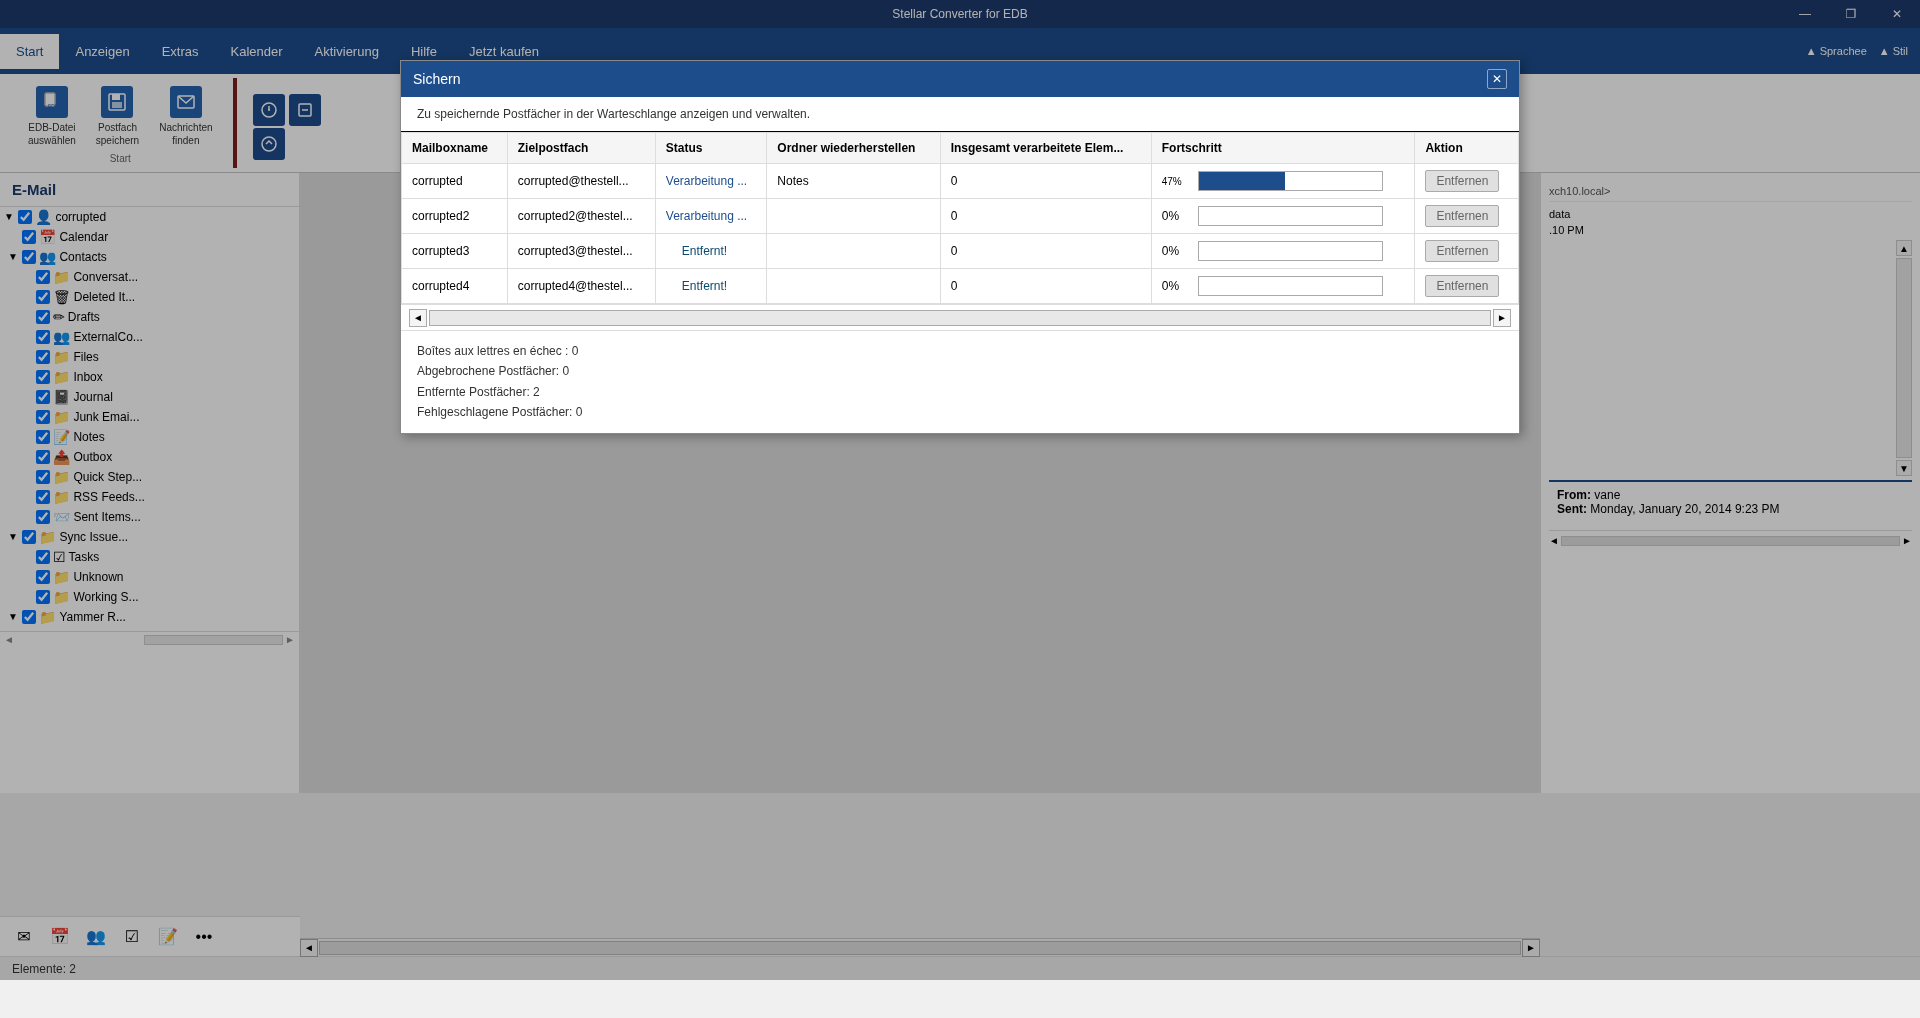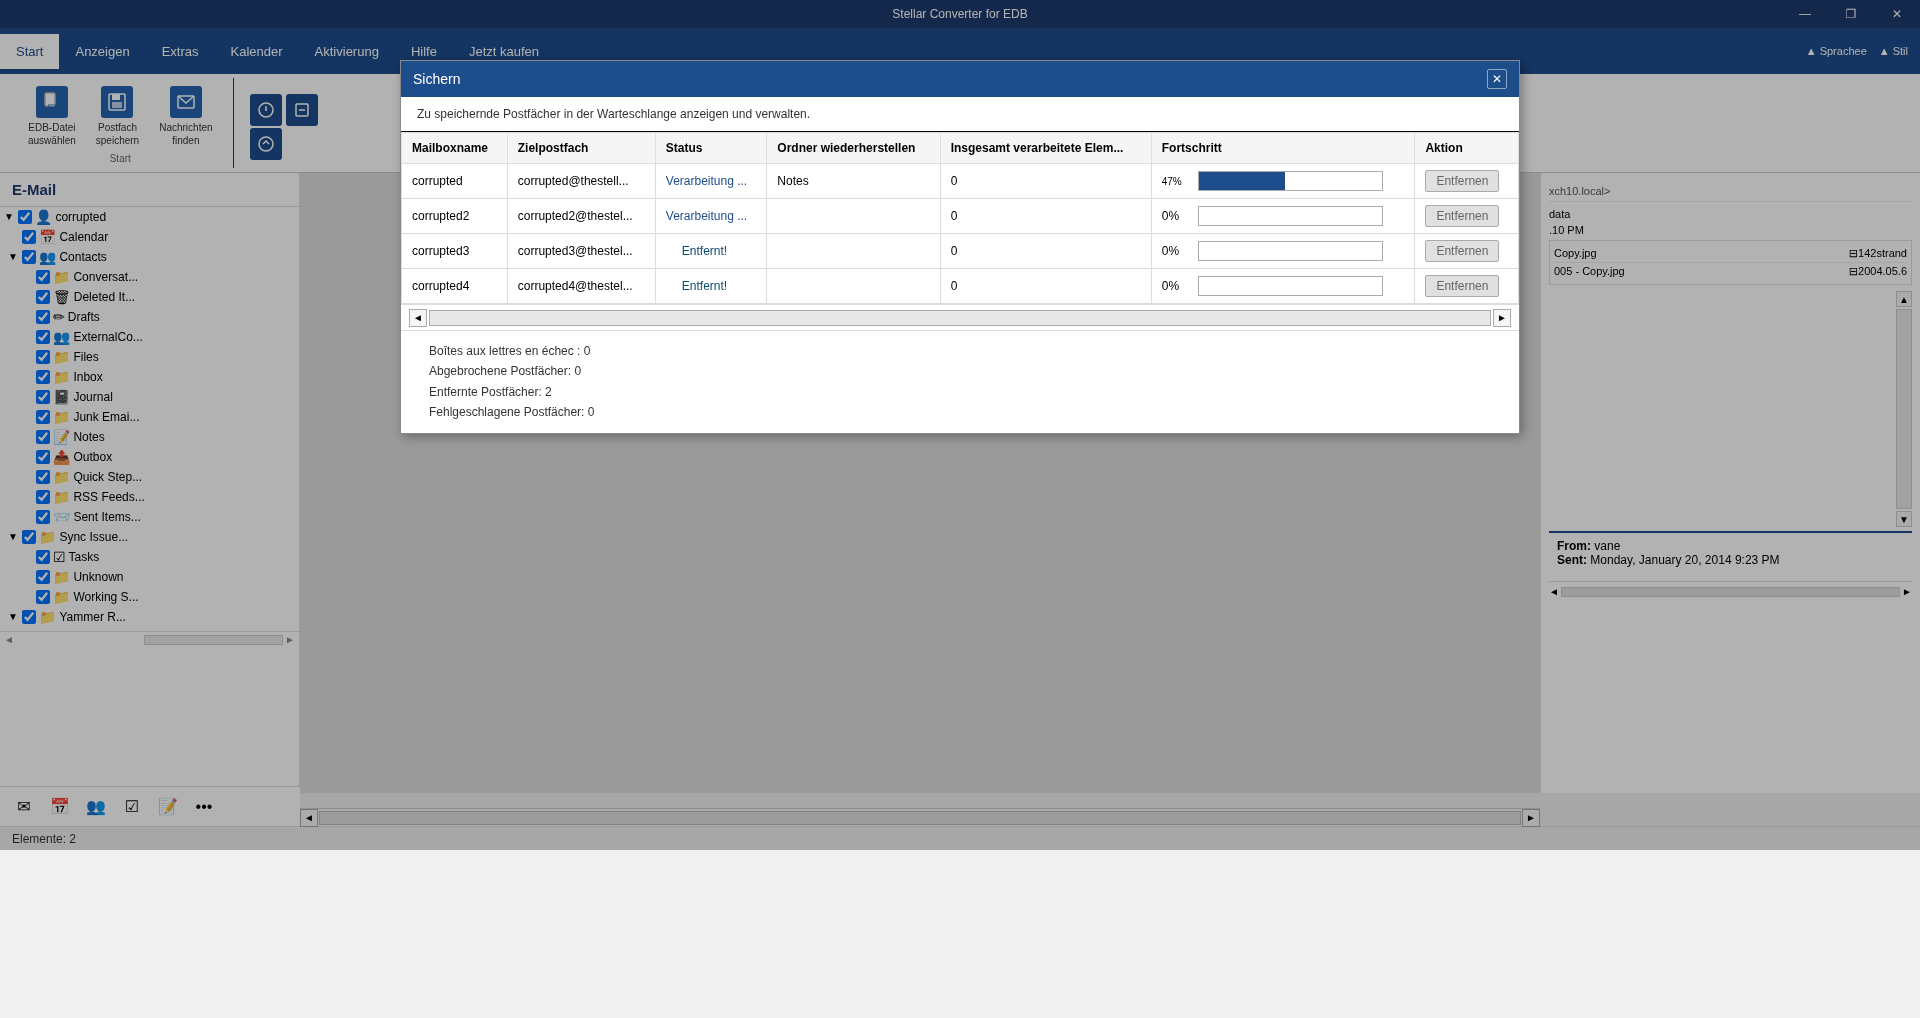--- a/index.html
+++ b/index.html
@@ -323,7 +323,7 @@
 </head>
 <body>
 
-<div style="width:1920px; height:850px; position:relative; overflow:hidden;">
+<div style="width:1920px; height:980px; position:relative; overflow:hidden;">
 
   <div class="title-bar">
     <span class="title-bar-text">Stellar Converter for EDB</span>

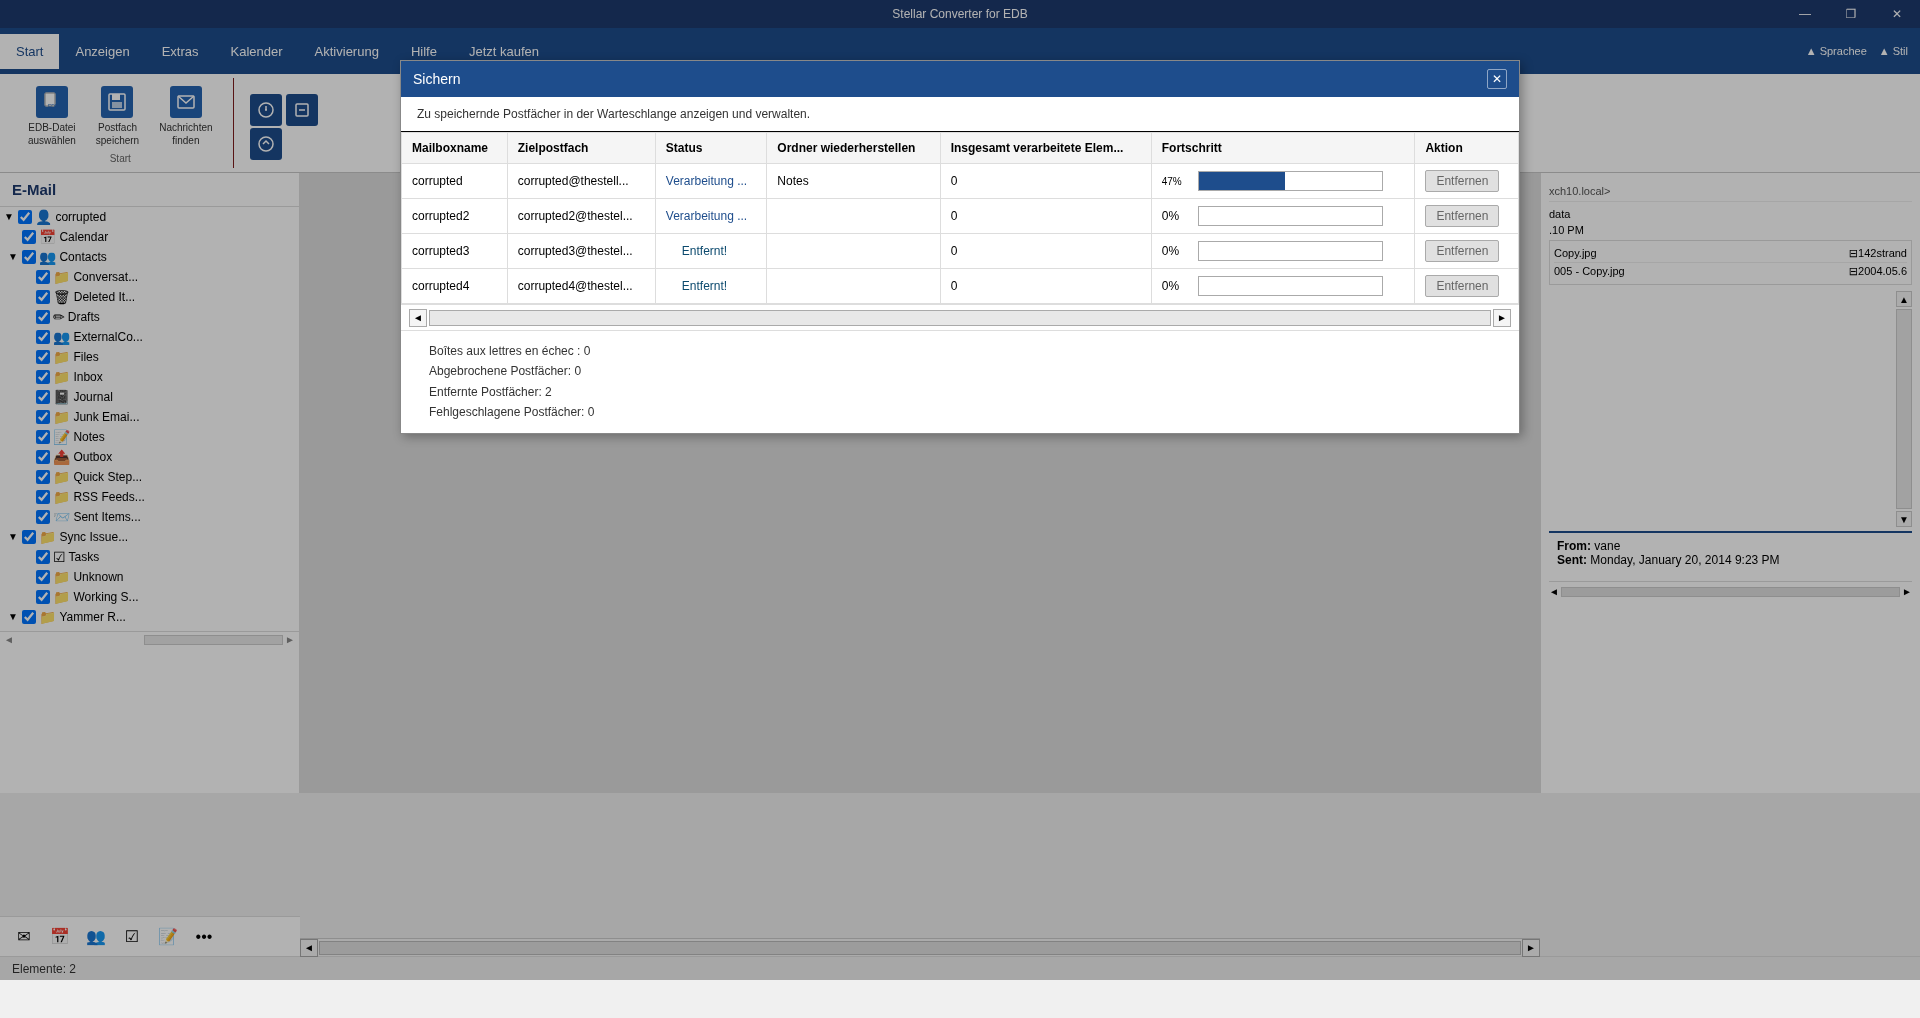--- a/index.html
+++ b/index.html
@@ -73,7 +73,7 @@
       flex-direction: column;
       align-items: center;
       padding: 4px 12px;
-      border-right: 1px solid #7f1d1d;
+      border-right: 4px solid #7f1d1d;
       height: 100%;
       justify-content: center;
     }

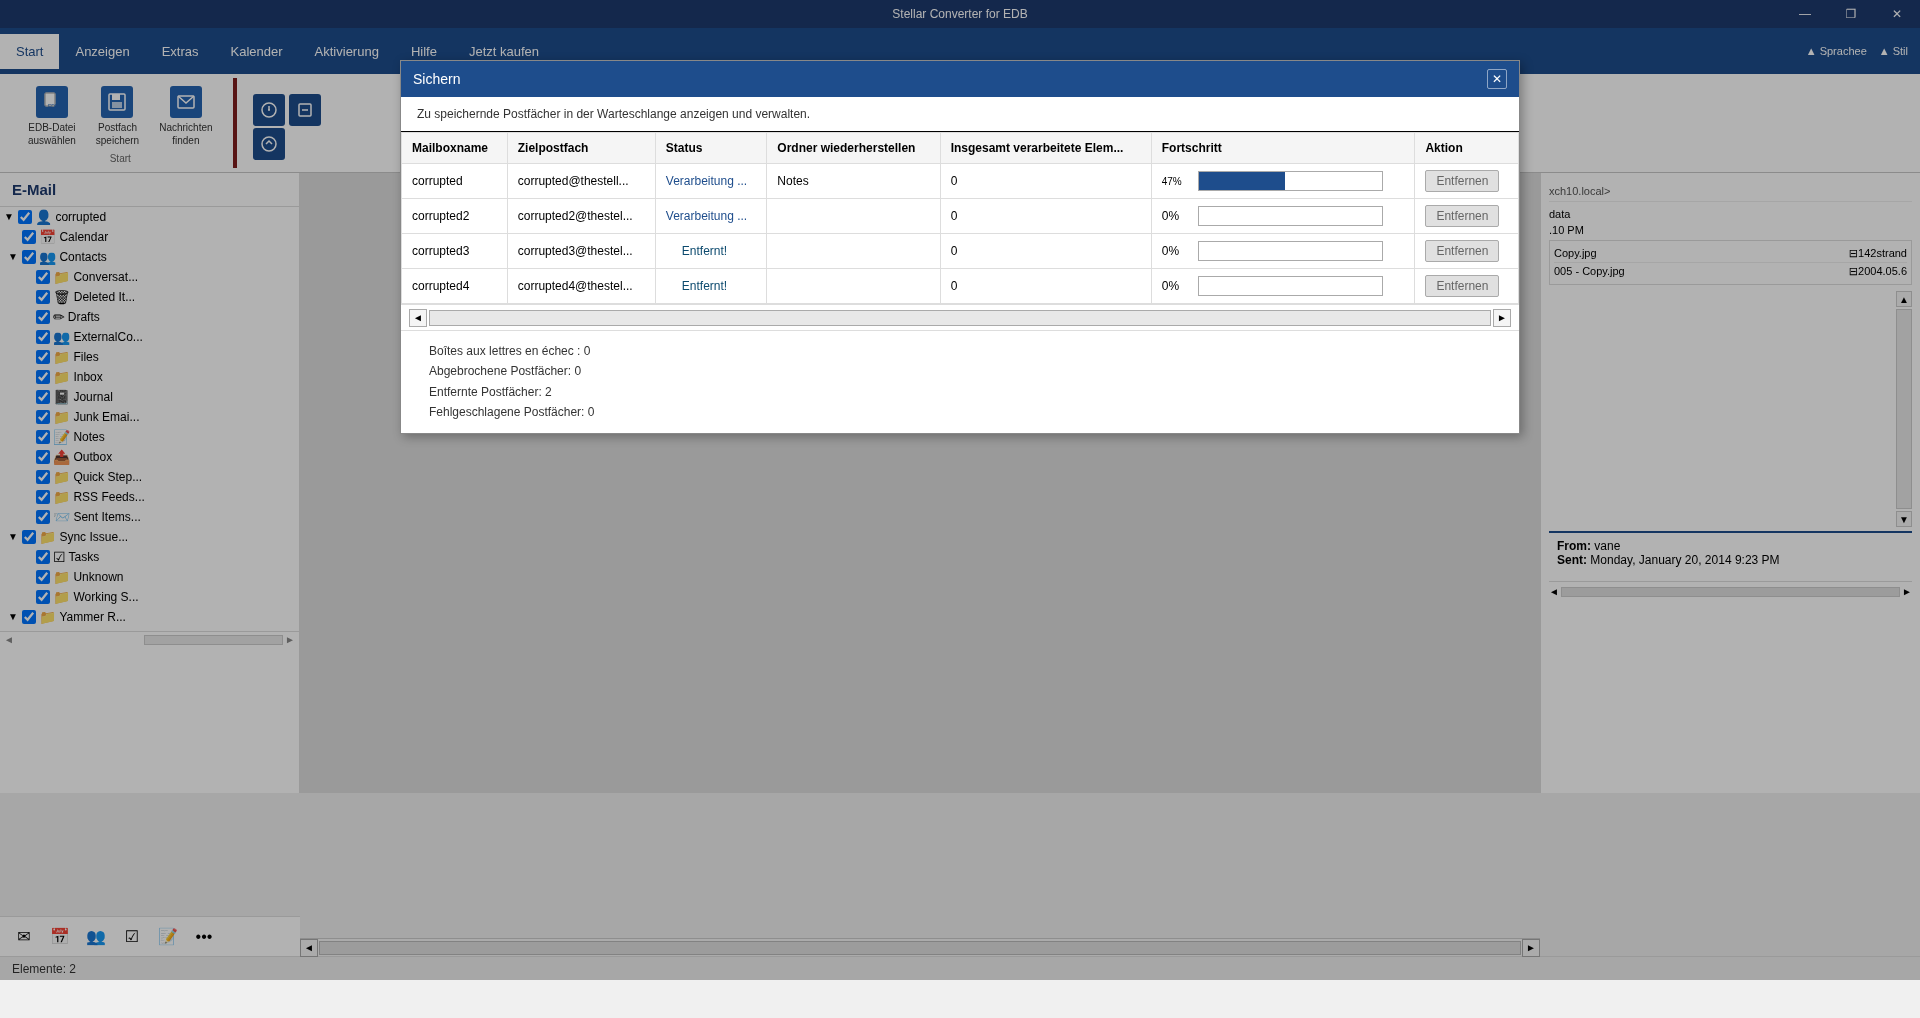--- a/index.html
+++ b/index.html
@@ -589,16 +589,6 @@
         <span>.10 PM</span>
       </div>
 
-      <div style="border:1px solid #ddd; padding:4px; margin-bottom:6px; font-size:11px;">
-        <div style="display:flex; justify-content:space-between; padding:2px 0; border-bottom:1px solid #eee;">
-          <span>Copy.jpg</span>
-          <span>⊟142strand</span>
-        </div>
-        <div style="display:flex; justify-content:space-between; padding:2px 0;">
-          <span>005 - Copy.jpg</span>
-          <span>⊟2004.05.6</span>
-        </div>
-      </div>
 
       <div style="display:flex; flex-direction:column; align-items:flex-end; margin-bottom:4px;">
         <div class="vscroll-btn">▲</div>

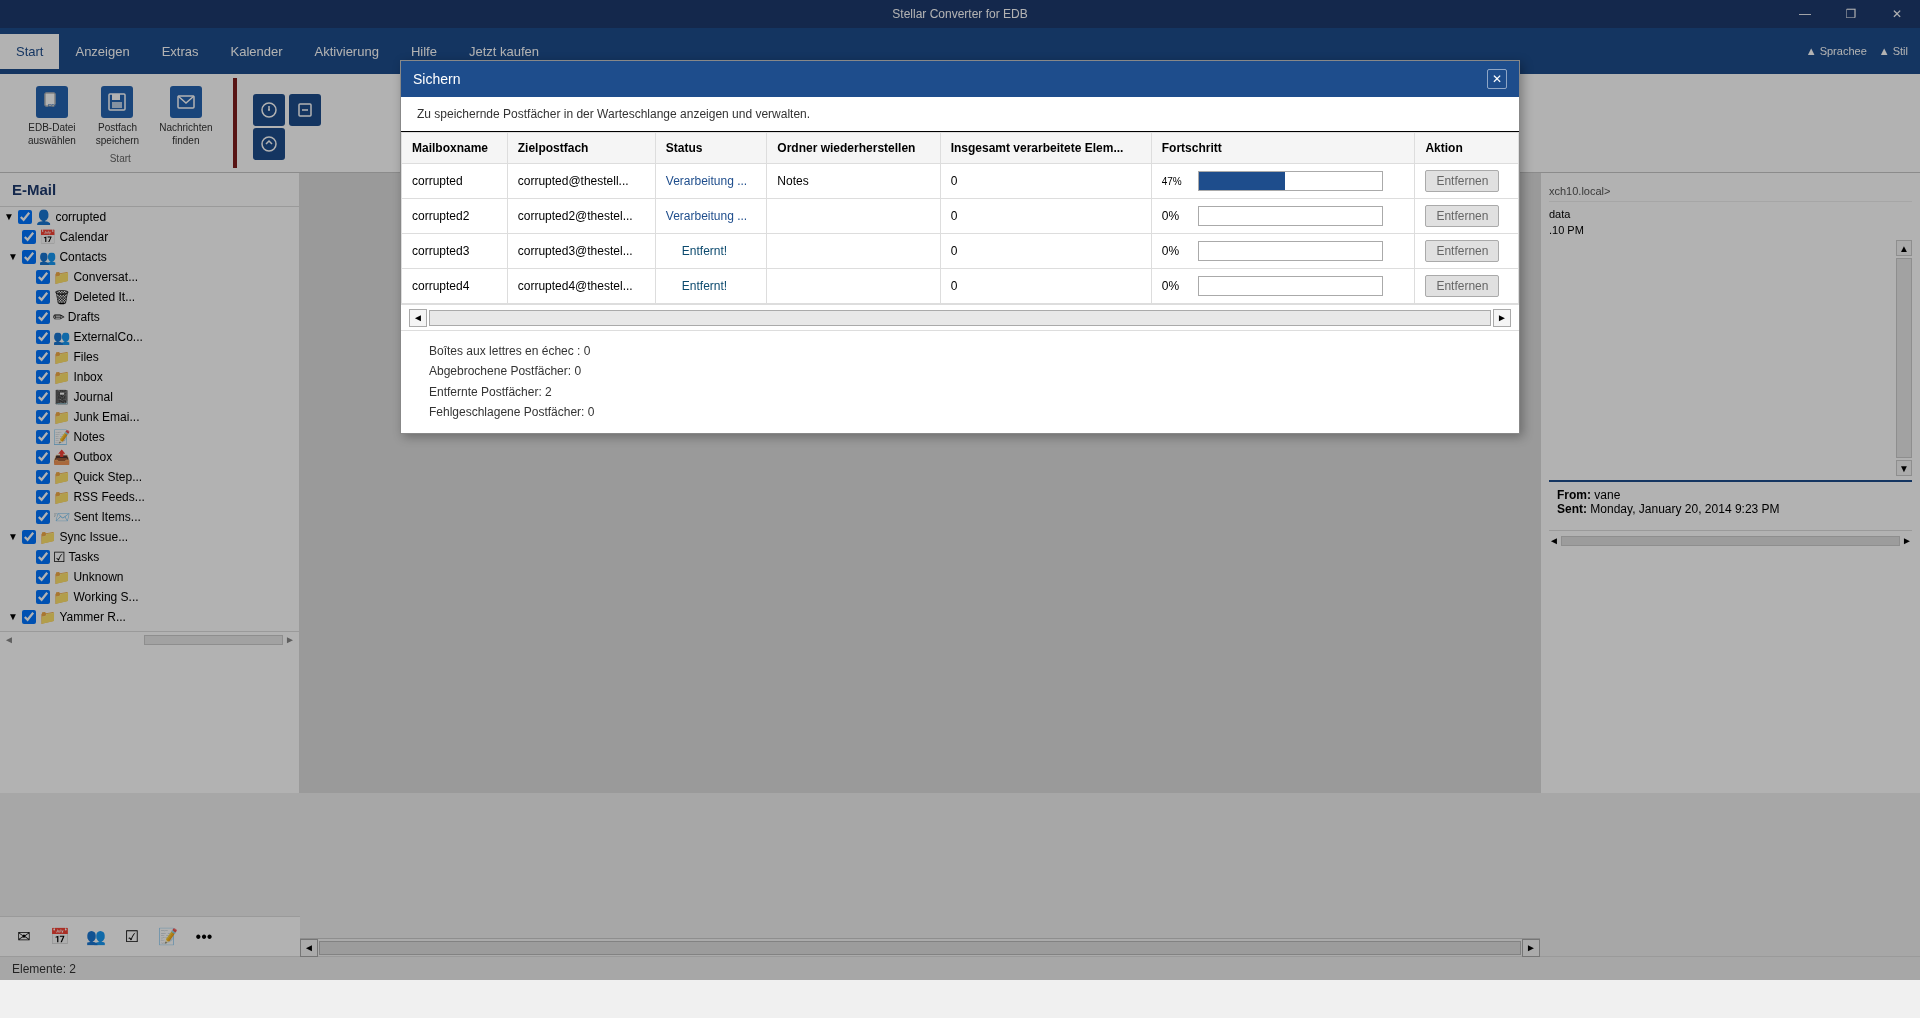--- a/index.html
+++ b/index.html
@@ -257,7 +257,7 @@
       border-radius: 2px;
     }
     .modal-footer {
-      padding: 10px 28px;
+      padding: 10px 16px;
       font-size: 12px;
       color: #333;
       line-height: 1.7;

